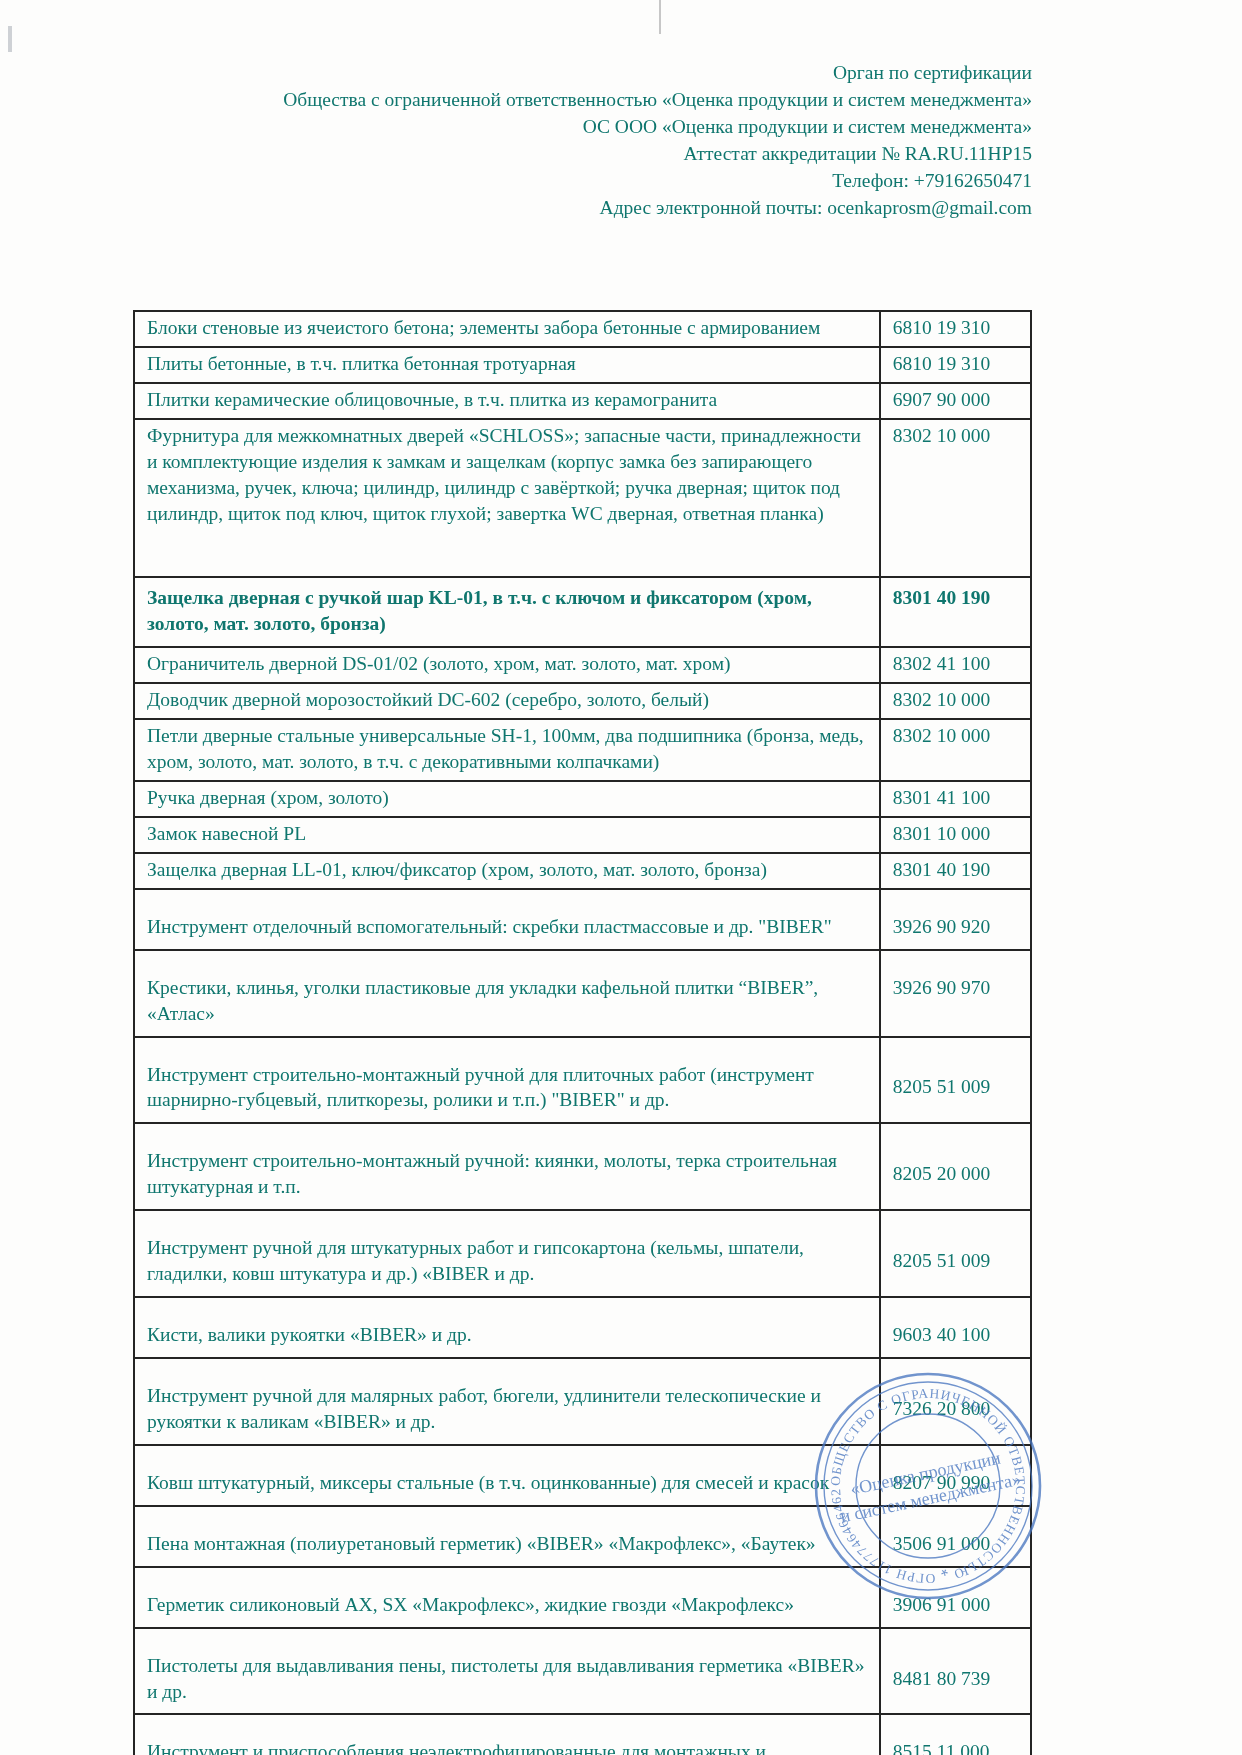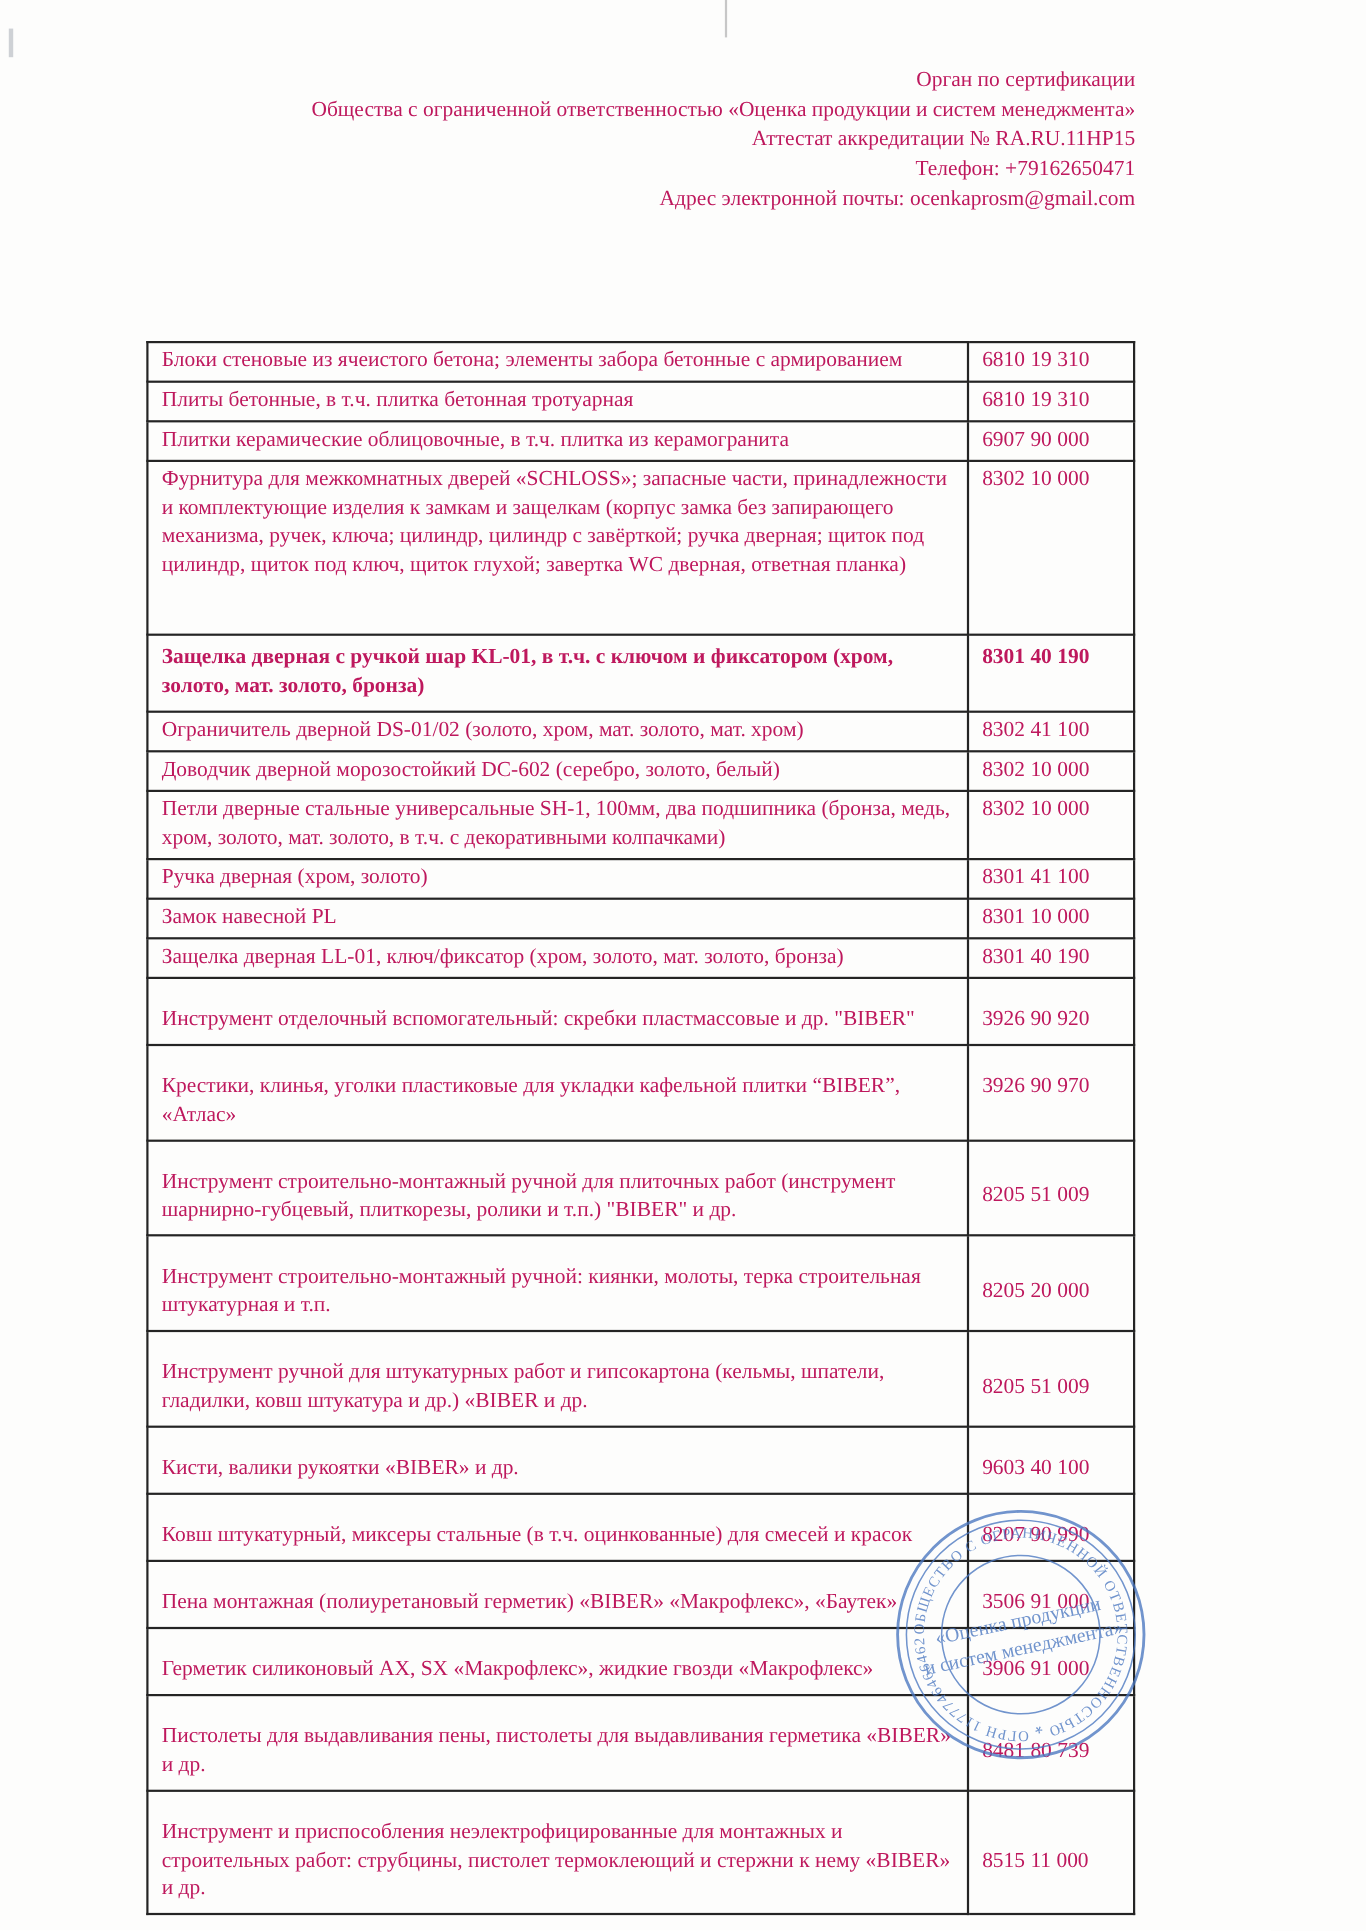--- a/index.html
+++ b/index.html
@@ -10,7 +10,7 @@
     height: 1755px;
     background: #fdfdfc;
     font-family: "Liberation Serif", "DejaVu Serif", serif;
-    color: #be185d;
+    color: #0f766e;
     overflow: hidden;
   }
 

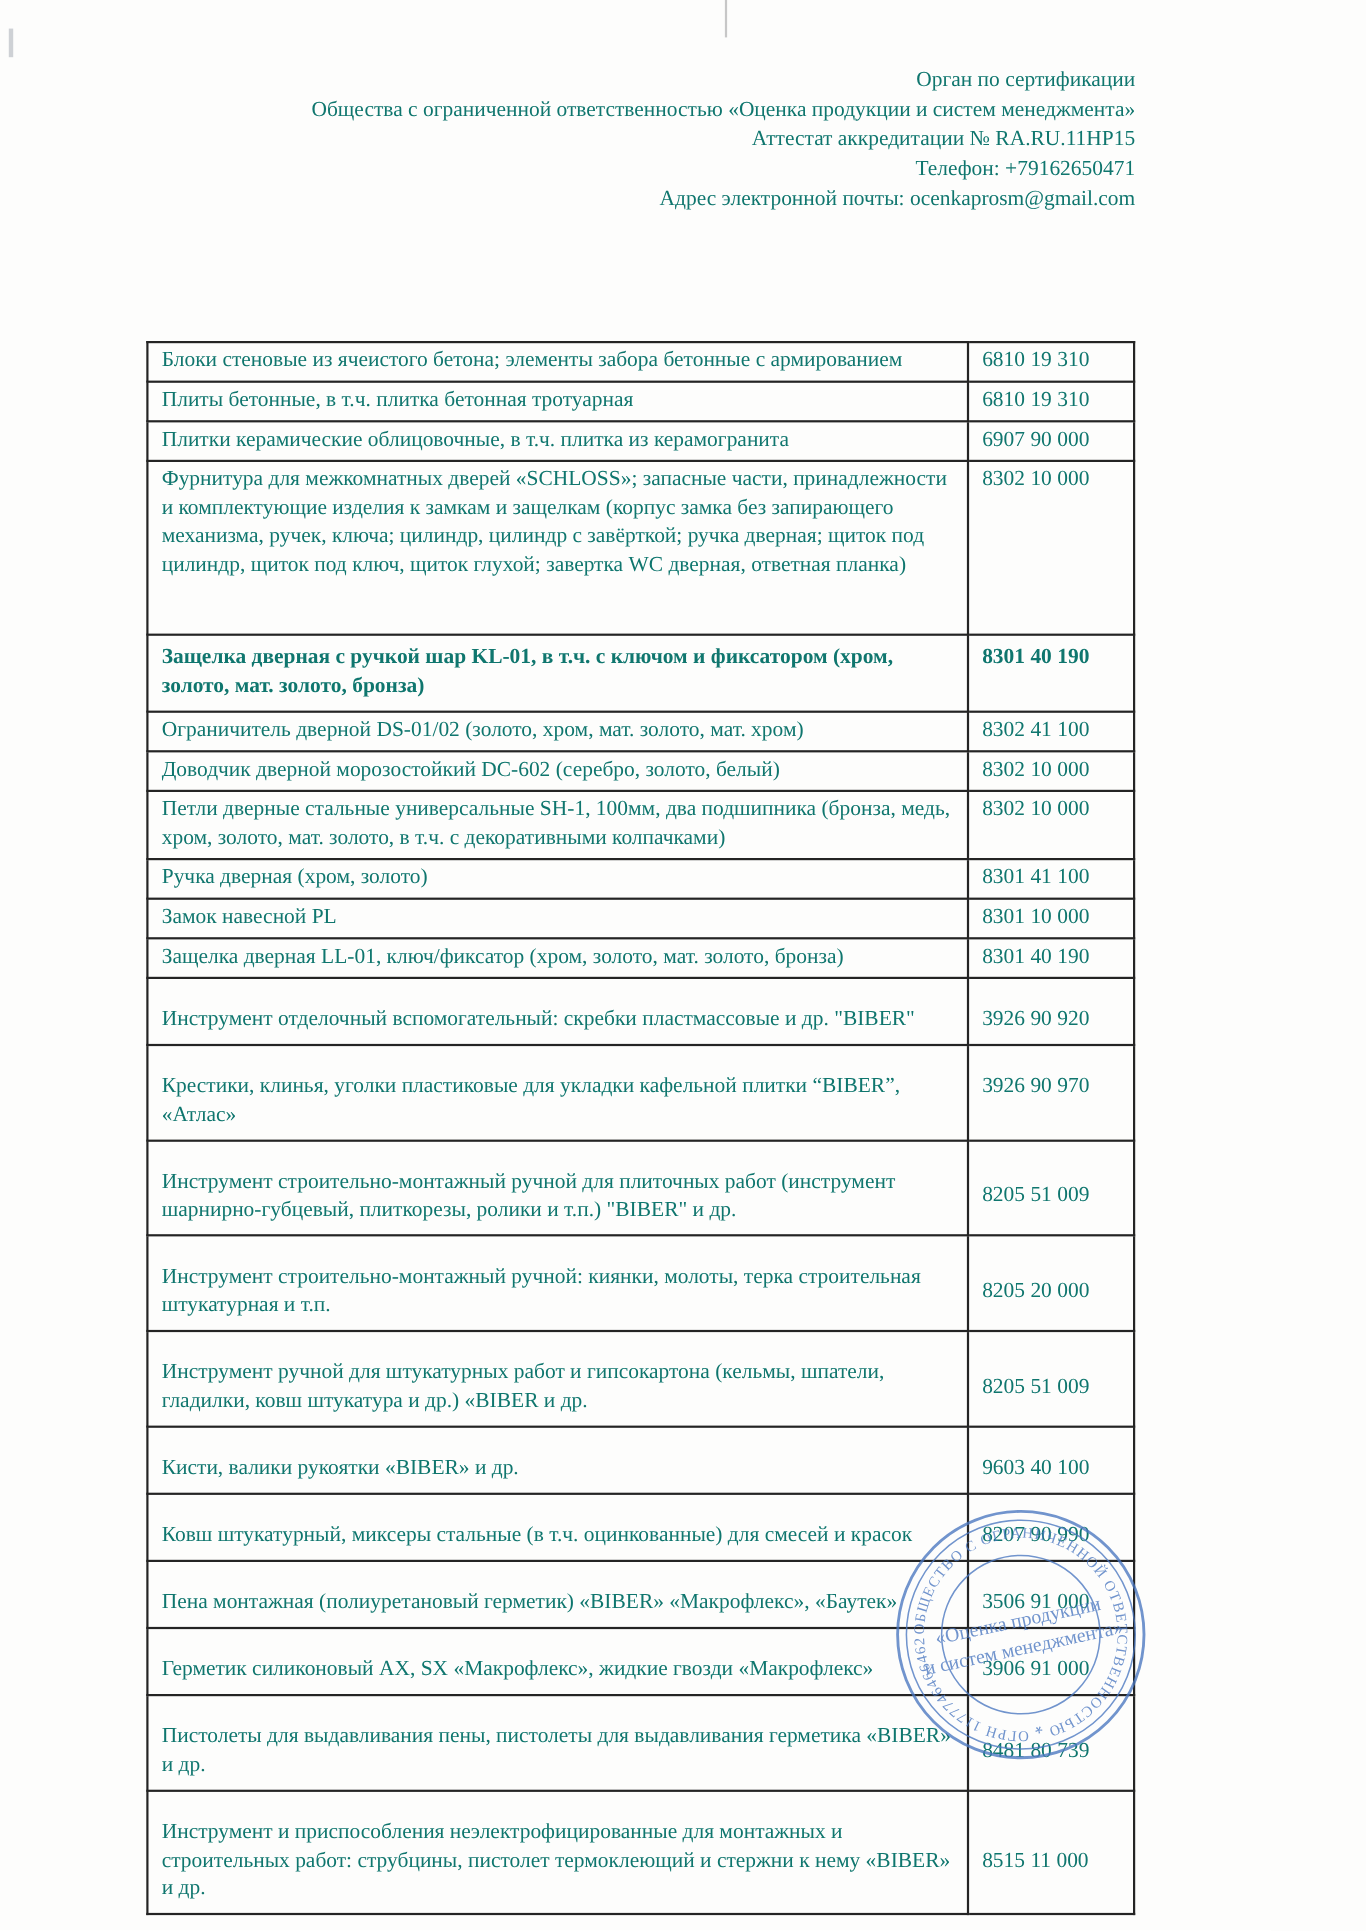--- a/index.html
+++ b/index.html
@@ -89,6 +89,7 @@
   <div class="header-block">
     <div class="h-line">Орган по сертификации</div>
     <div class="h-line">Общества с ограниченной ответственностью «Оценка продукции и систем менеджмента»</div>
+    <div class="h-line">ОС ООО «Оценка продукции и систем менеджмента»</div>
     <div class="h-line">Аттестат аккредитации № RA.RU.11НР15</div>
     <div class="h-line">Телефон: +79162650471</div>
     <div class="h-line">Адрес электронной почты: ocenkaprosm@gmail.com</div>

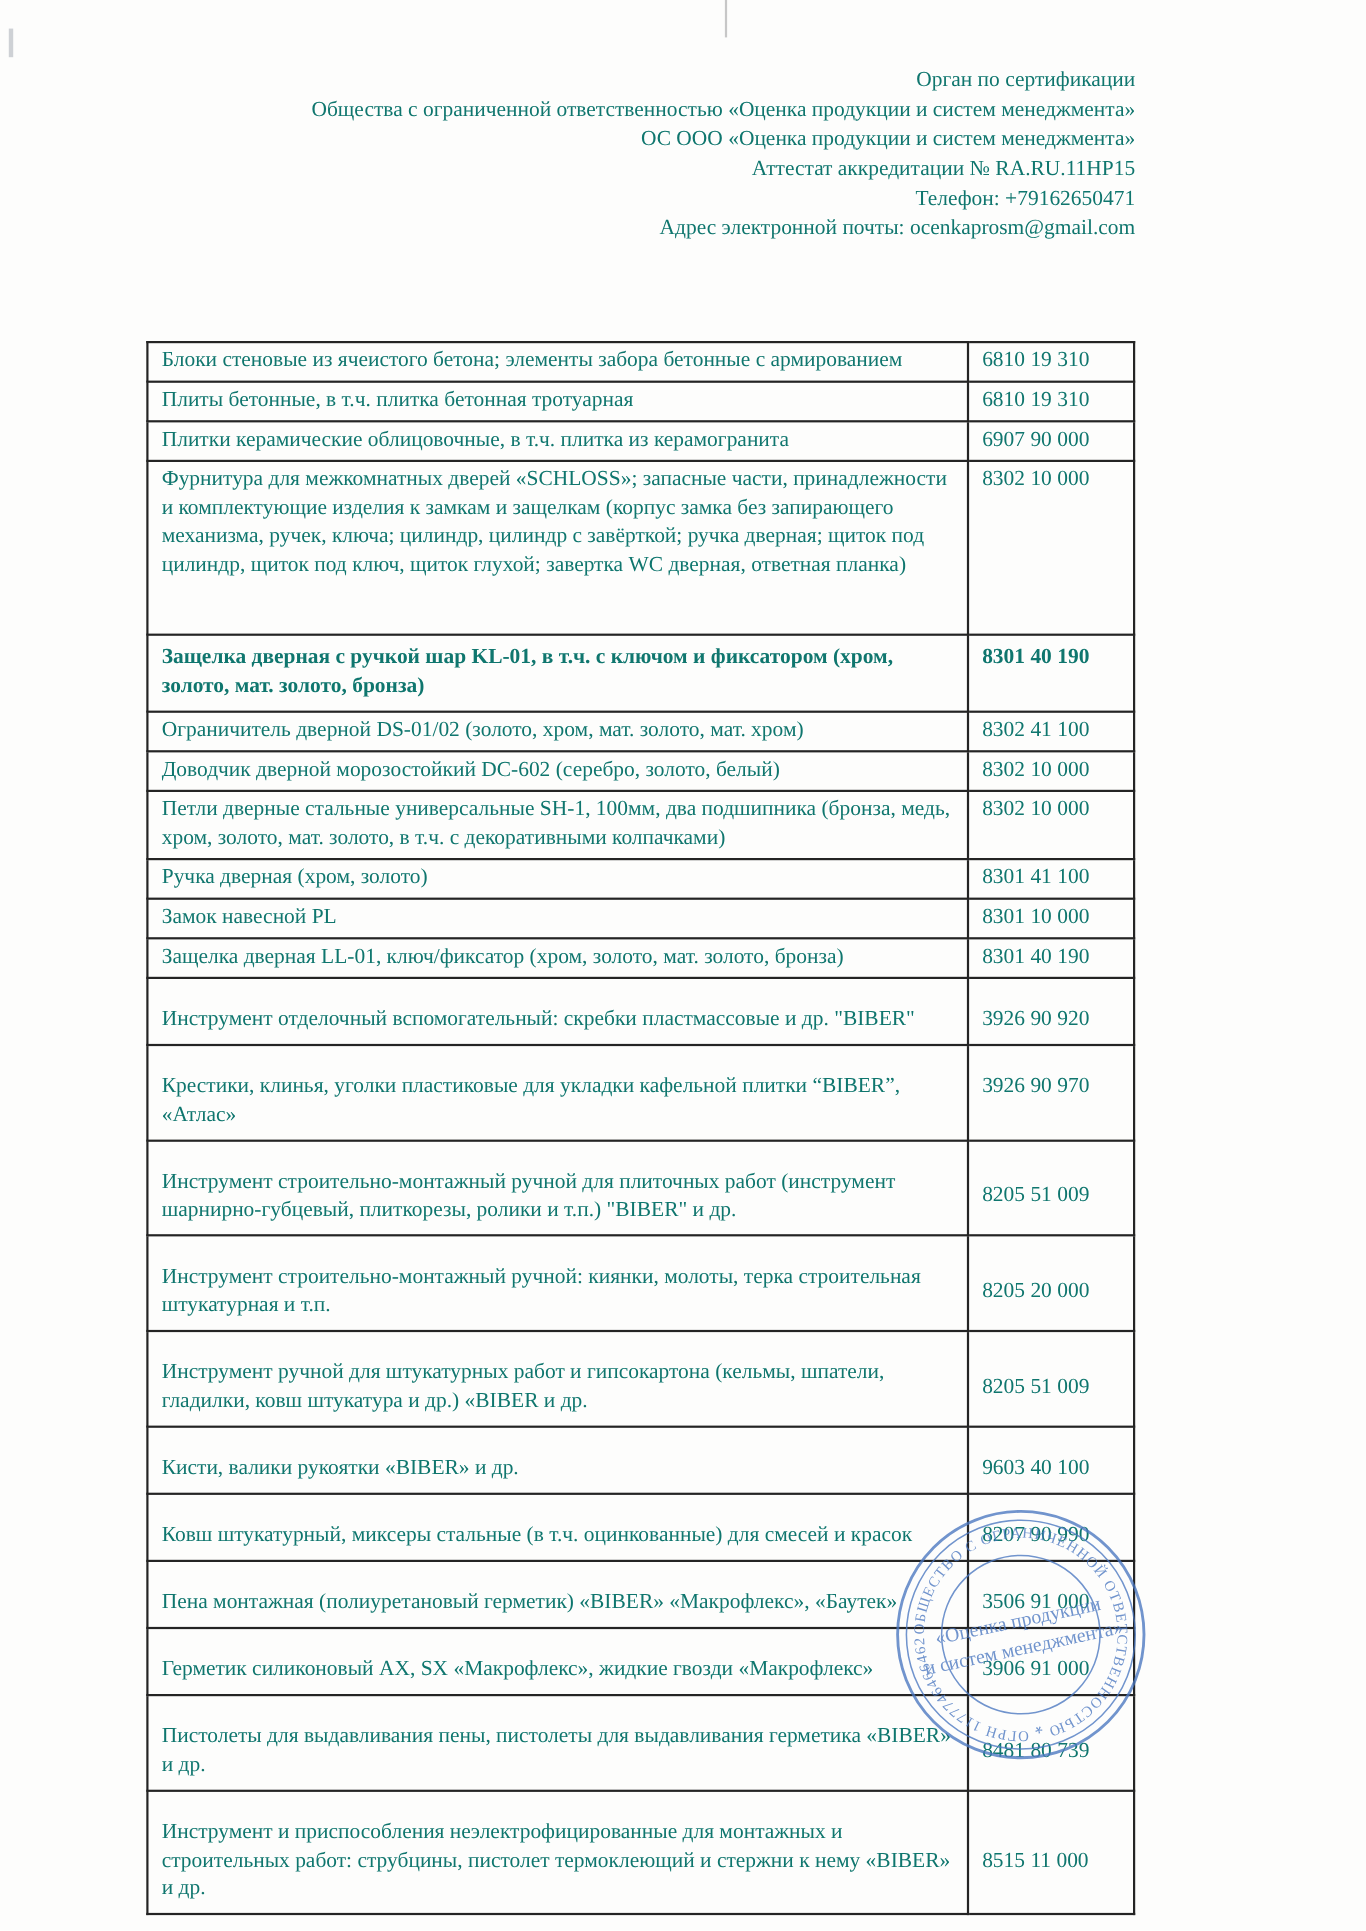--- a/index.html
+++ b/index.html
@@ -164,6 +164,10 @@
         <tr>
           <td class="desc-cell">Кисти, валики рукоятки «BIBER» и др.</td>
           <td class="code-cell">9603 40 100</td>
+        </tr>
+        <tr>
+          <td class="desc-cell">Инструмент ручной для малярных работ, бюгели, удлинители телескопические и рукоятки к валикам «BIBER» и др.</td>
+          <td class="code-cell">7326 20 800</td>
         </tr>
         <tr>
           <td class="desc-cell">Ковш штукатурный, миксеры стальные (в т.ч. оцинкованные) для смесей и красок</td>

